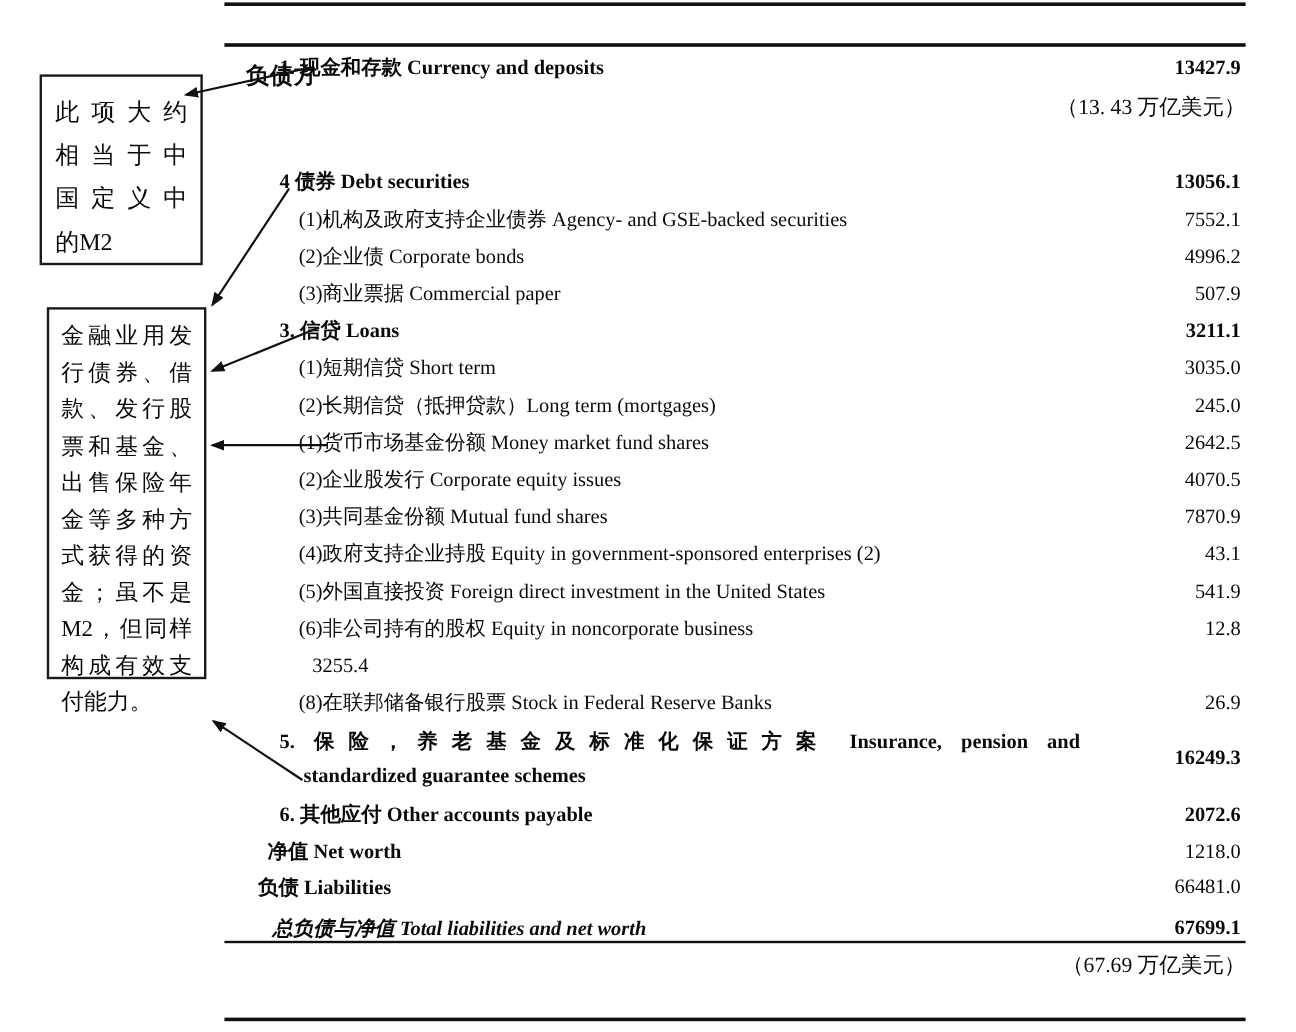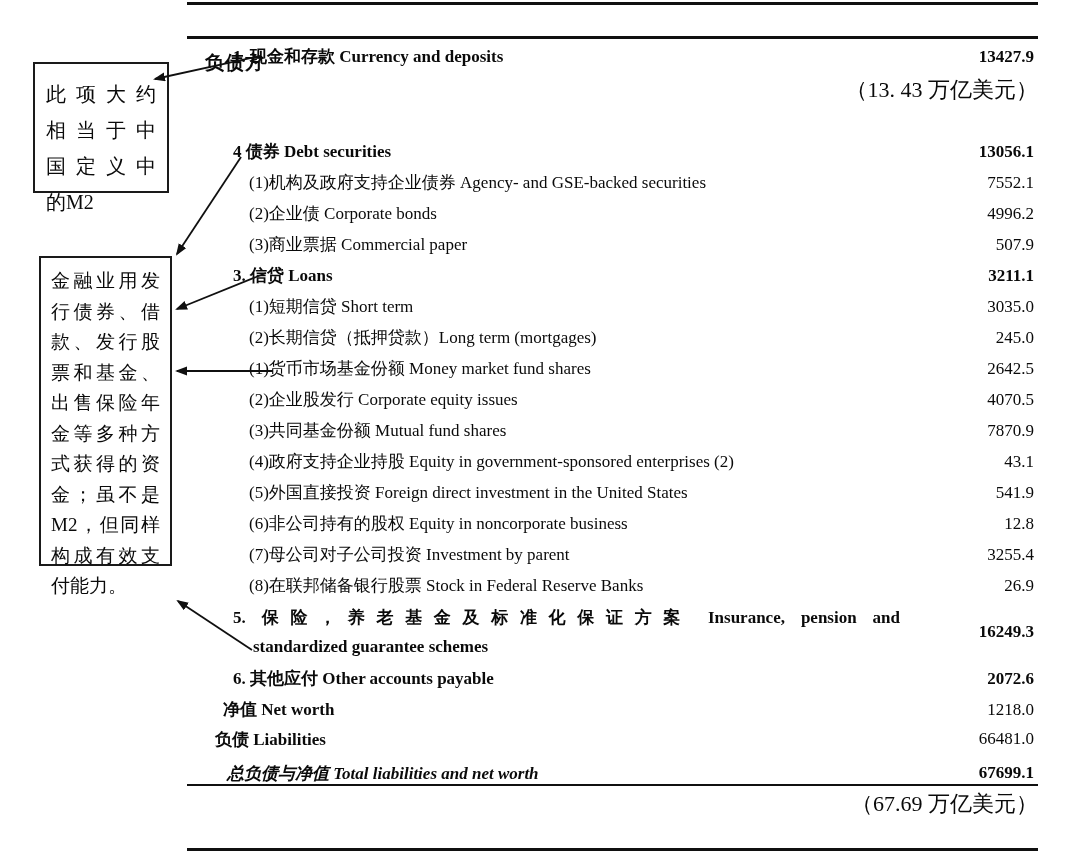--- a/index.html
+++ b/index.html
@@ -54,7 +54,7 @@
     position:absolute;border:2px solid #1a1a1a;background:#ffffff;
     box-sizing:border-box;
   }
-  .note1{left:33px;top:62px;width:136px;height:131px;padding:12px 11px;}
+  .note1{left:33px;top:62px;width:136px;height:159px;padding:12px 11px;}
   .note1 .nline{font-size:20px;line-height:36px;}
   .note2{left:39px;top:256px;width:133px;height:310px;padding:8px 10px;}
   .note2 .nline{font-size:19px;line-height:30.5px;}

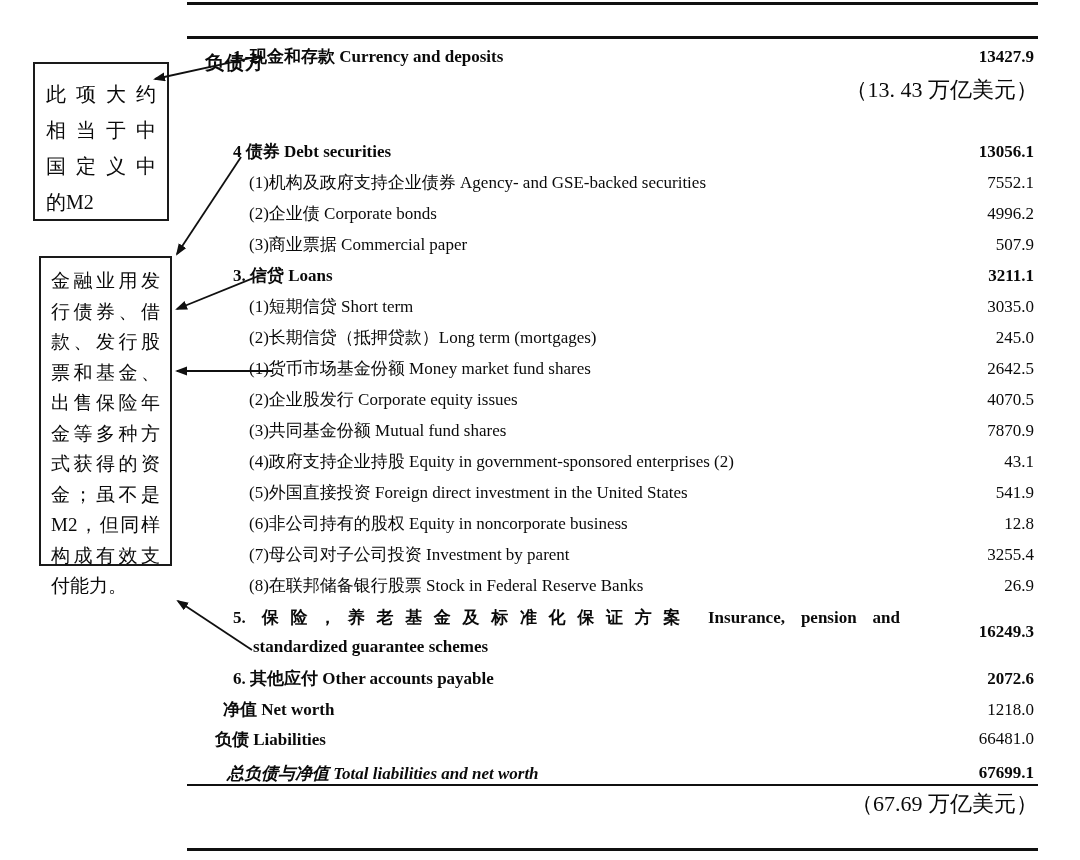--- a/index.html
+++ b/index.html
@@ -47,7 +47,7 @@
   .row.total .val{font-weight:700;}
   .row.usd{height:33px;display:block;text-align:right;line-height:33px;}
   .row.usd2{height:30px;line-height:30px;}
-  .usd-text{padding-right:0px;font-size:22px;margin-left:42px;}
+  .usd-text{padding-right:0px;font-size:18px;margin-left:42px;}
 
   
   .note{

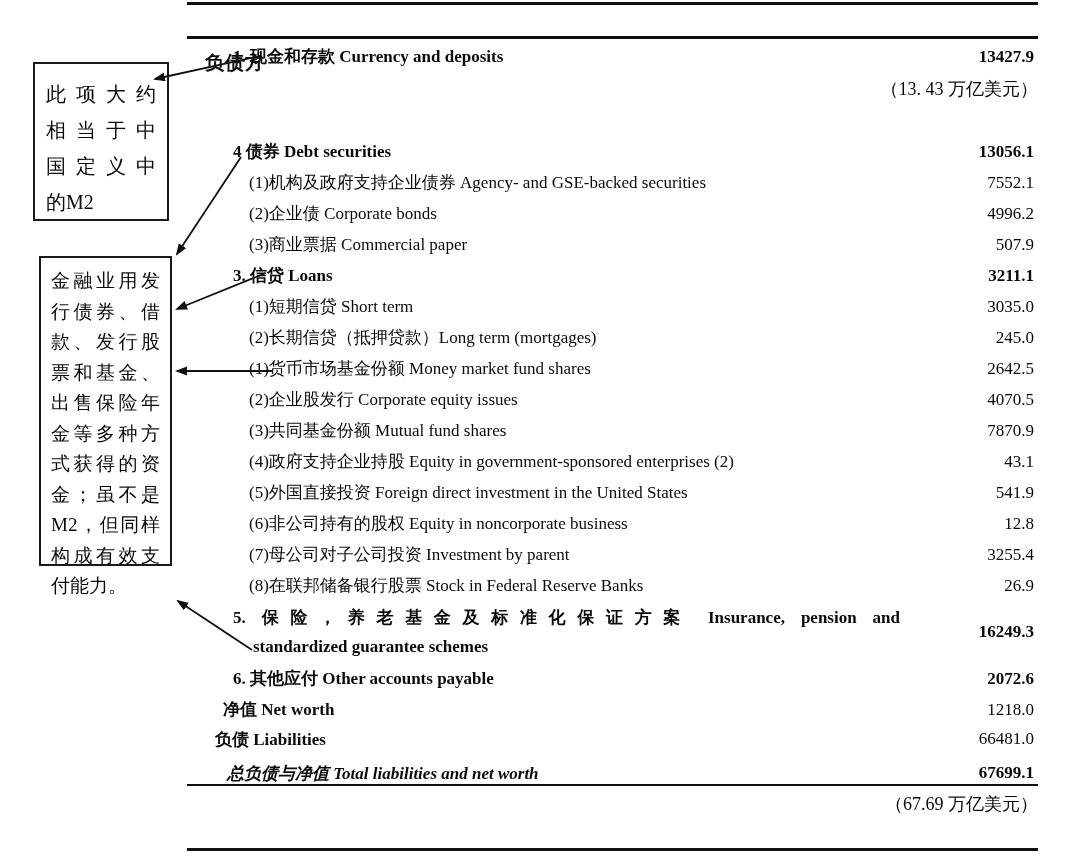--- a/index.html
+++ b/index.html
@@ -143,7 +143,6 @@
       <div class="val">12.8</div>
     </div>
     <div class="row sub">
-      <div class="lbl">(7)母公司对子公司投资 Investment by parent</div>
       <div class="val">3255.4</div>
     </div>
     <div class="row sub">

